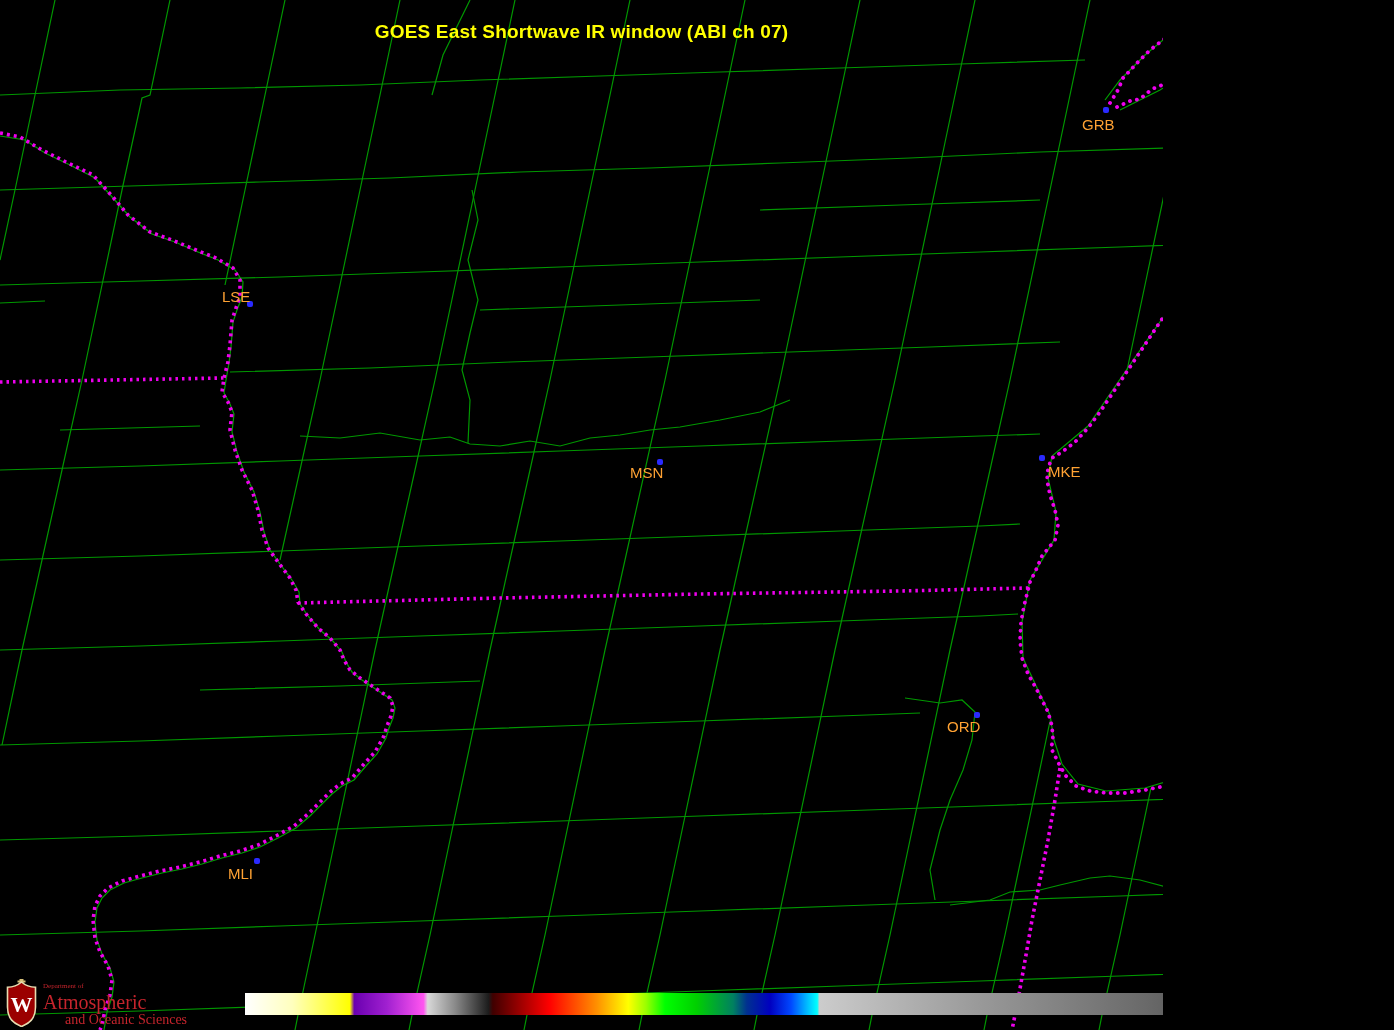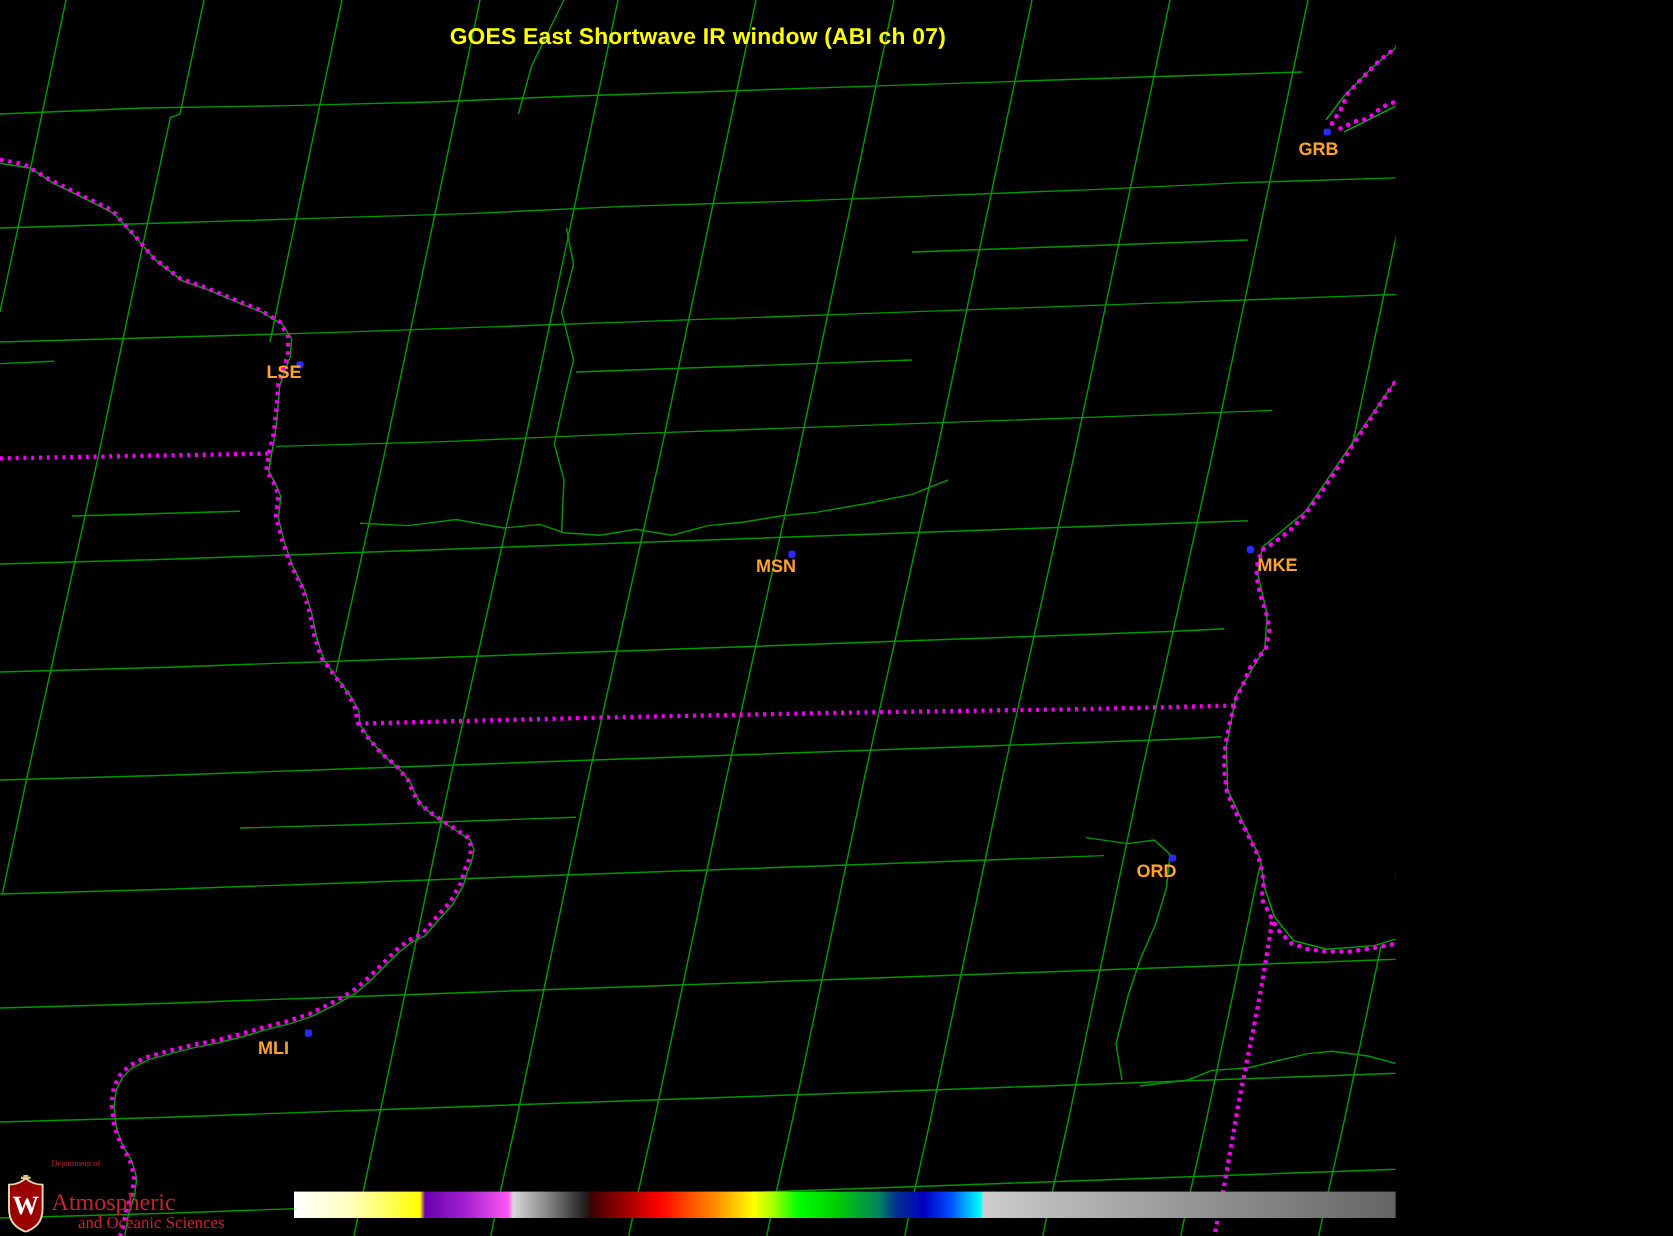--- a/index.html
+++ b/index.html
@@ -11,7 +11,7 @@
          letter-spacing:0.2px;}
   .station-dot{position:absolute;width:6px;height:6px;border-radius:2px;
          background:var(--dot,#2a2aff);transform:translate(-3px,-3px);}
-  .station-label{position:absolute;font-weight:bold;font-size:15px;
+  .station-label{position:absolute;font-weight:normal;font-size:15px;
          color:var(--stn,#ffa233);white-space:nowrap;}
   #colorbar{position:absolute;}
   .branding{position:absolute;left:6px;bottom:3px;display:flex;align-items:flex-end;gap:6px;}

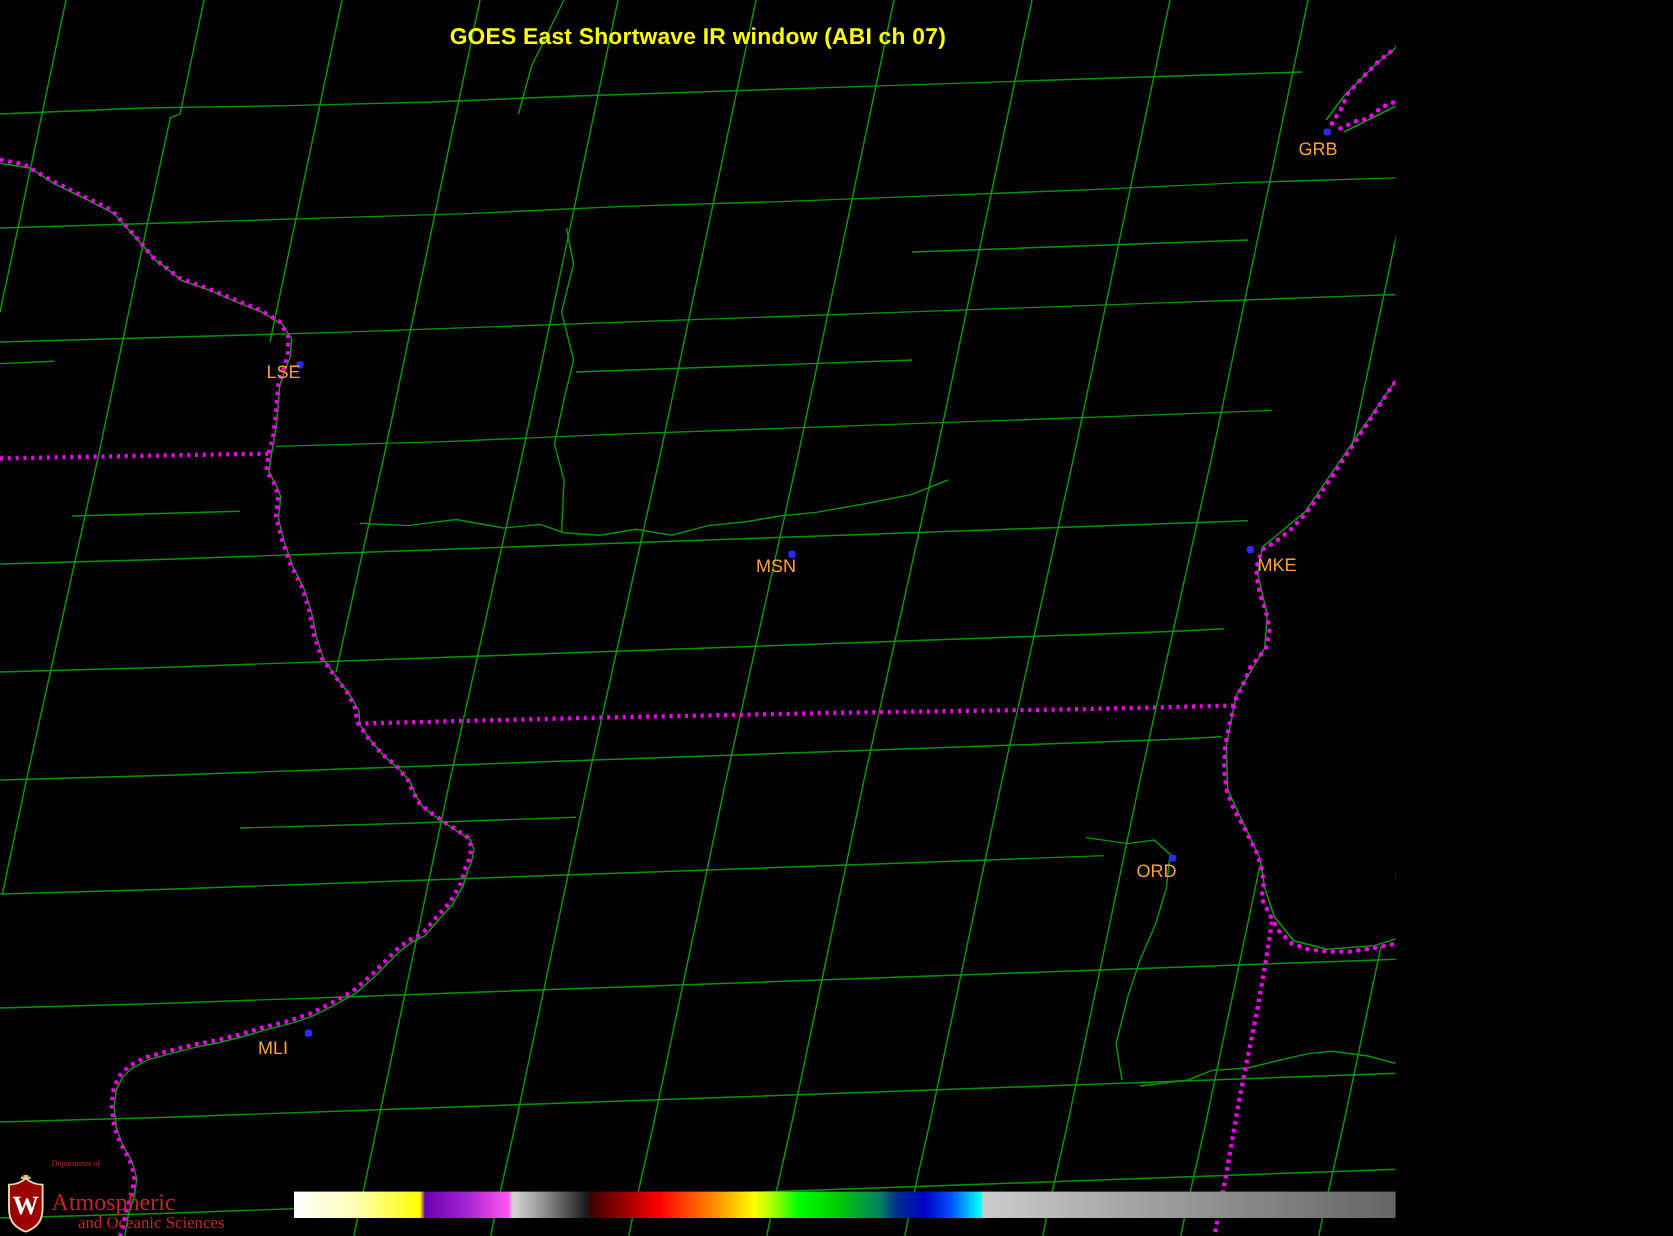--- a/index.html
+++ b/index.html
@@ -110,7 +110,7 @@
       <div class="station-dot" style="left: 1106px; top: 110px;"></div>
       <div class="station-label" style="left: 1082px; top: 116px;">GRB</div>
       <div class="station-dot" style="left: 250px; top: 304px;"></div>
-      <div class="station-label" style="left: 222px; top: 302px;">LSE</div>
+      <div class="station-label" style="left: 222px; top: 288px;">LSE</div>
       <div class="station-dot" style="left: 660px; top: 462px;"></div>
       <div class="station-label" style="left: 630px; top: 464px;">MSN</div>
       <div class="station-dot" style="left: 1042px; top: 458px;"></div>

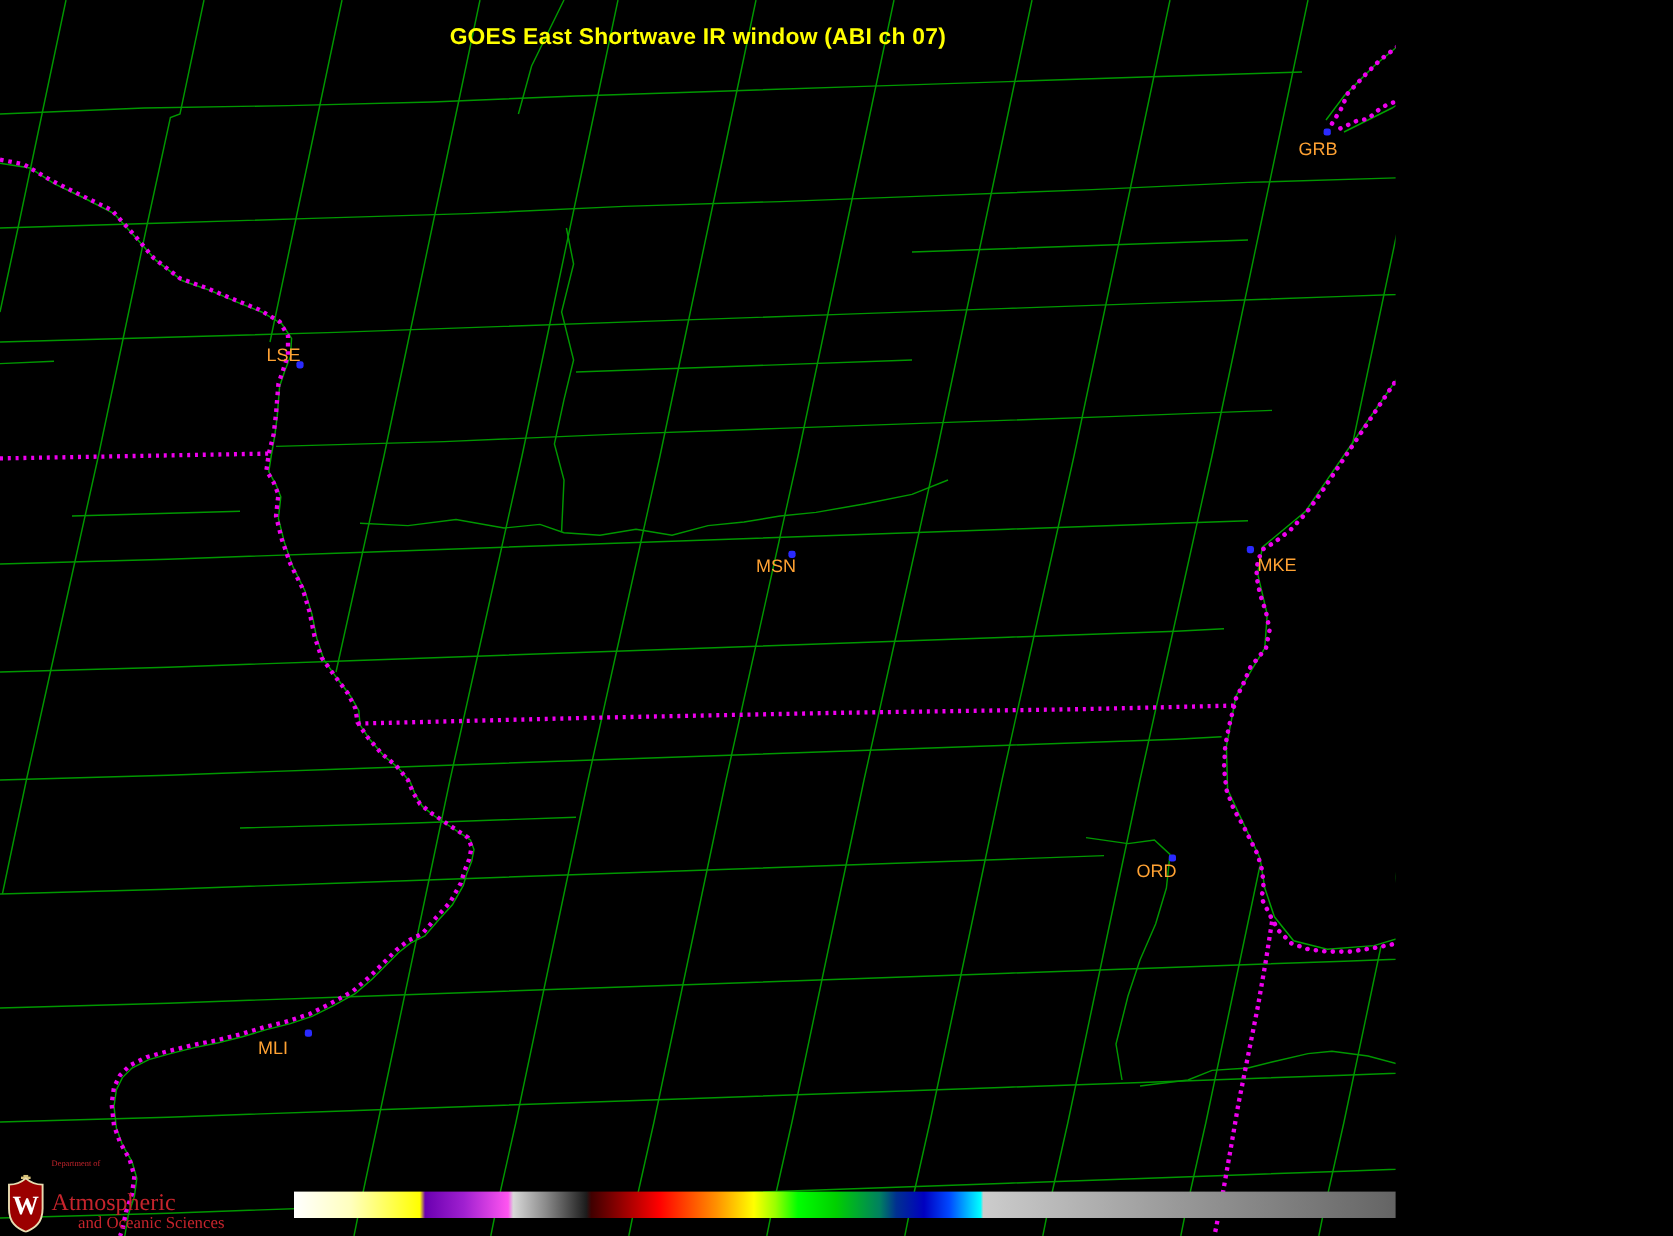--- a/index.html
+++ b/index.html
@@ -118,7 +118,7 @@
       <div class="station-dot" style="left: 977px; top: 715px;"></div>
       <div class="station-label" style="left: 947px; top: 718px;">ORD</div>
       <div class="station-dot" style="left: 257px; top: 861px;"></div>
-      <div class="station-label" style="left: 215px; top: 865px;">MLI</div>
+      <div class="station-label" style="left: 228px; top: 865px;">MLI</div>
     </div>
 
   <div id="colorbar" style="left: 245px; top: 993px; width: 1050px; height: 22px; background: linear-gradient(to right, rgb(255, 255, 255) 0%, rgb(255, 255, 190) 4.5%, rgb(255, 255, 0) 10%, rgb(106, 0, 176) 10.4%, rgb(160, 32, 208) 13.5%, rgb(255, 85, 240) 17%, rgb(216, 216, 216) 17.4%, rgb(138, 138, 138) 20%, rgb(28, 28, 28) 23.2%, rgb(64, 0, 0) 23.6%, rgb(255, 0, 0) 29%, rgb(255, 144, 0) 33.5%, rgb(255, 255, 0) 36.5%, rgb(154, 255, 0) 38.2%, rgb(0, 255, 0) 40%, rgb(0, 208, 0) 43%, rgb(0, 128, 96) 46.5%, rgb(0, 48, 144) 47.8%, rgb(0, 0, 192) 50%, rgb(0, 72, 255) 52%, rgb(0, 192, 255) 53.6%, rgb(0, 255, 255) 54.5%, rgb(204, 204, 204) 54.7%, rgb(153, 153, 153) 70%, rgb(105, 105, 105) 86%, rgb(60, 60, 60) 98.1%, rgb(64, 0, 0) 98.2%, rgb(204, 0, 0) 98.9%, rgb(255, 96, 0) 99.4%, rgb(255, 238, 0) 100%);"></div>

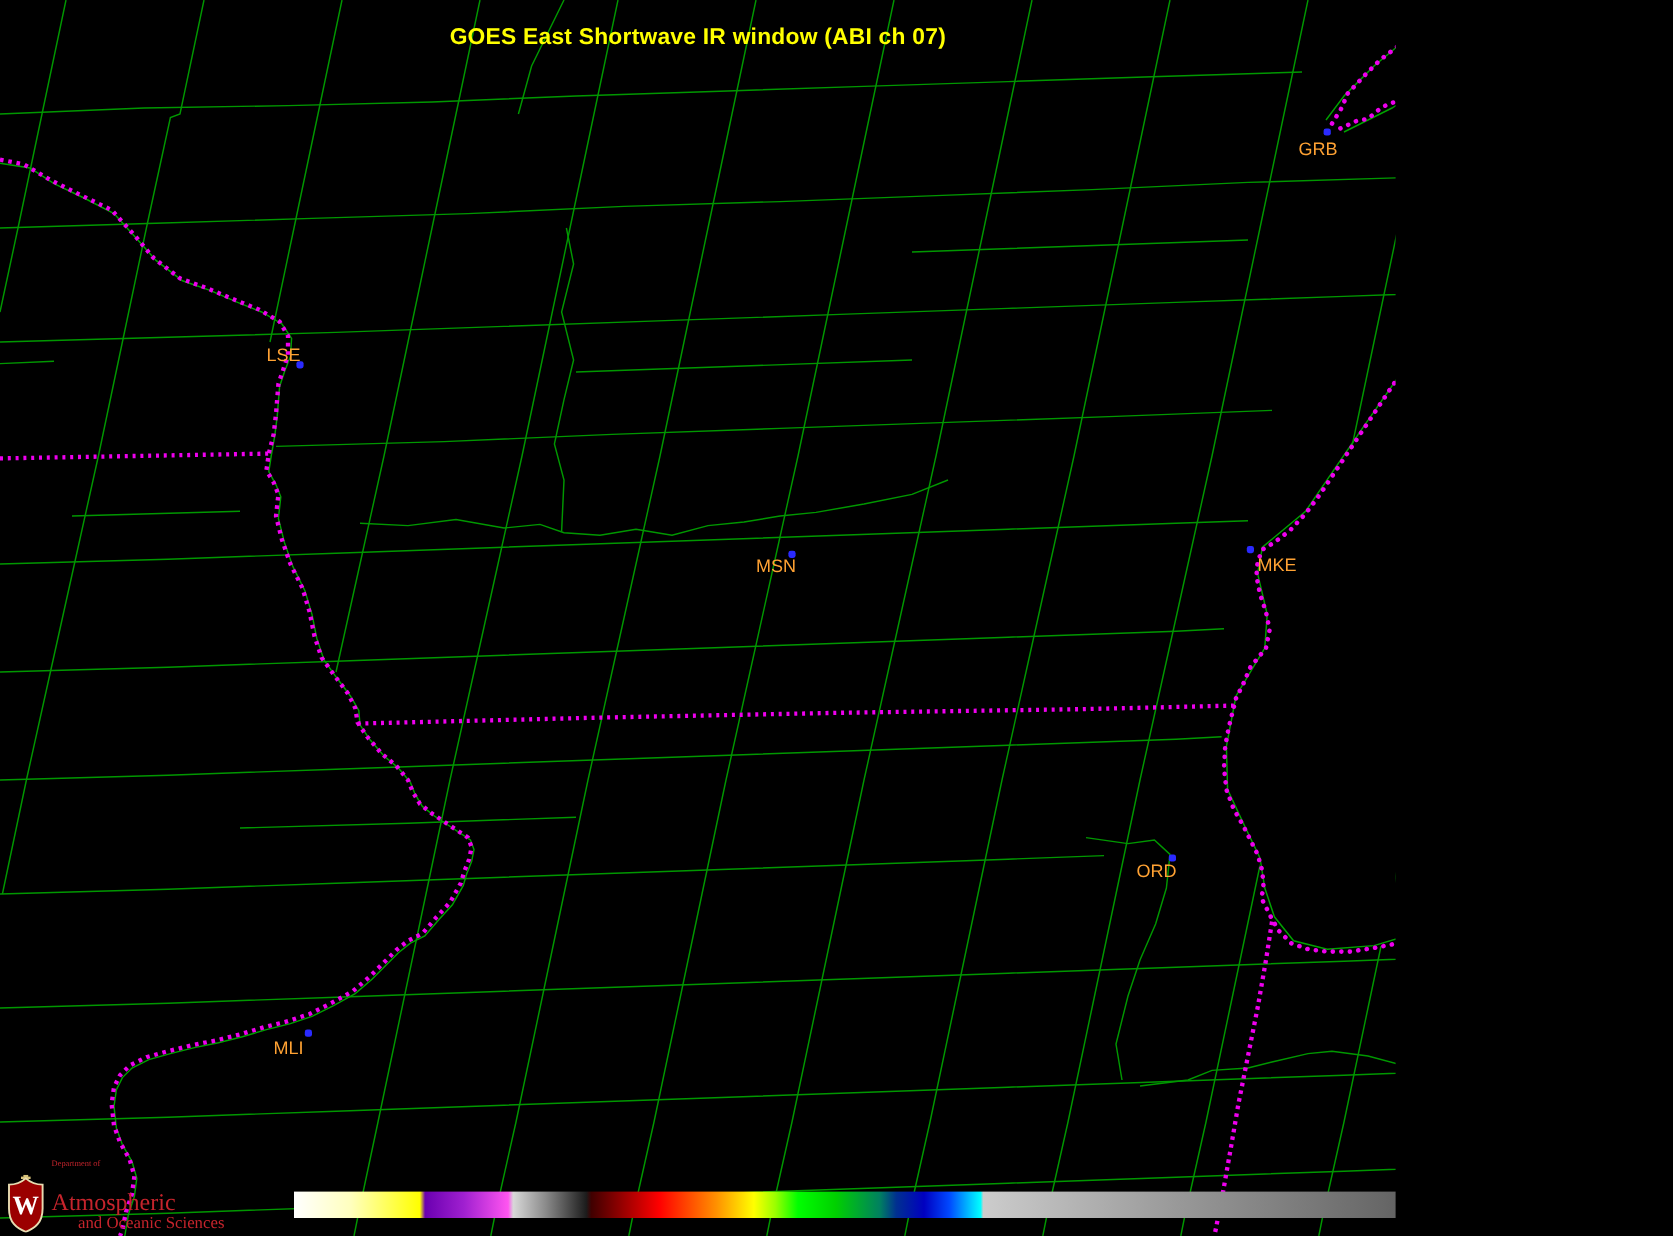--- a/index.html
+++ b/index.html
@@ -17,7 +17,7 @@
   .branding{position:absolute;left:6px;bottom:3px;display:flex;align-items:flex-end;gap:6px;}
   .crest{width:31px;height:48px;}
   .brandtext{color:var(--brand,#c5242c);font-family:"Liberation Serif",serif;line-height:1;}
-  .brandtext .dept{font-size:7px;margin-bottom:18px;}
+  .brandtext .dept{font-size:7px;margin-bottom:2px;}
   .brandtext .l1{font-size:20px;margin-bottom:1px;}
   .brandtext .l2{font-size:14px;margin-left:22px;}
 </style>

